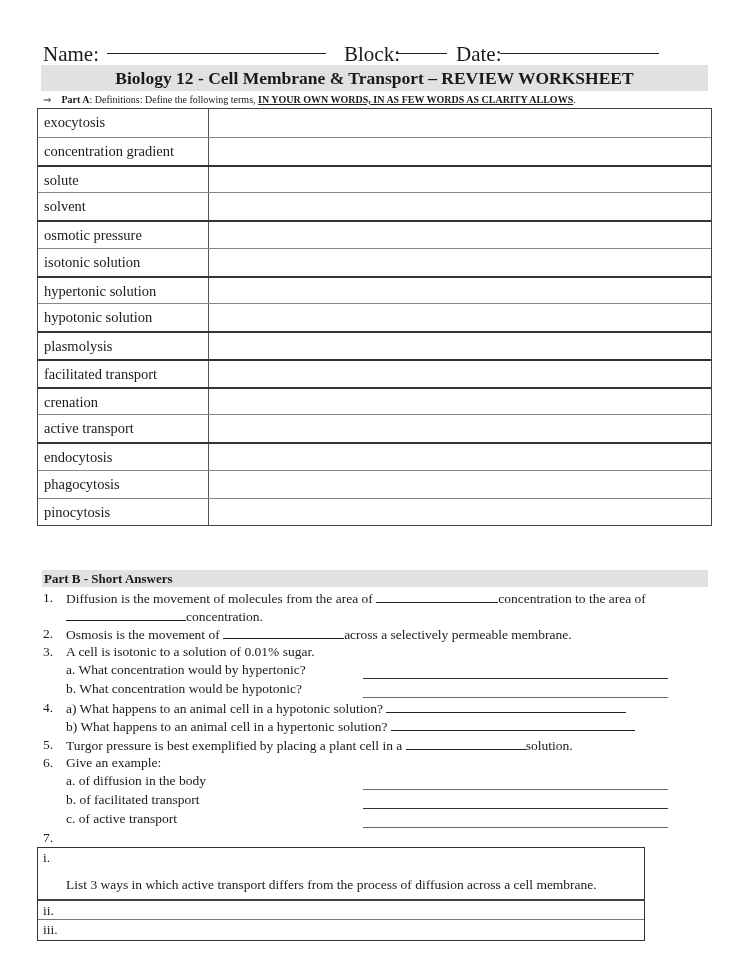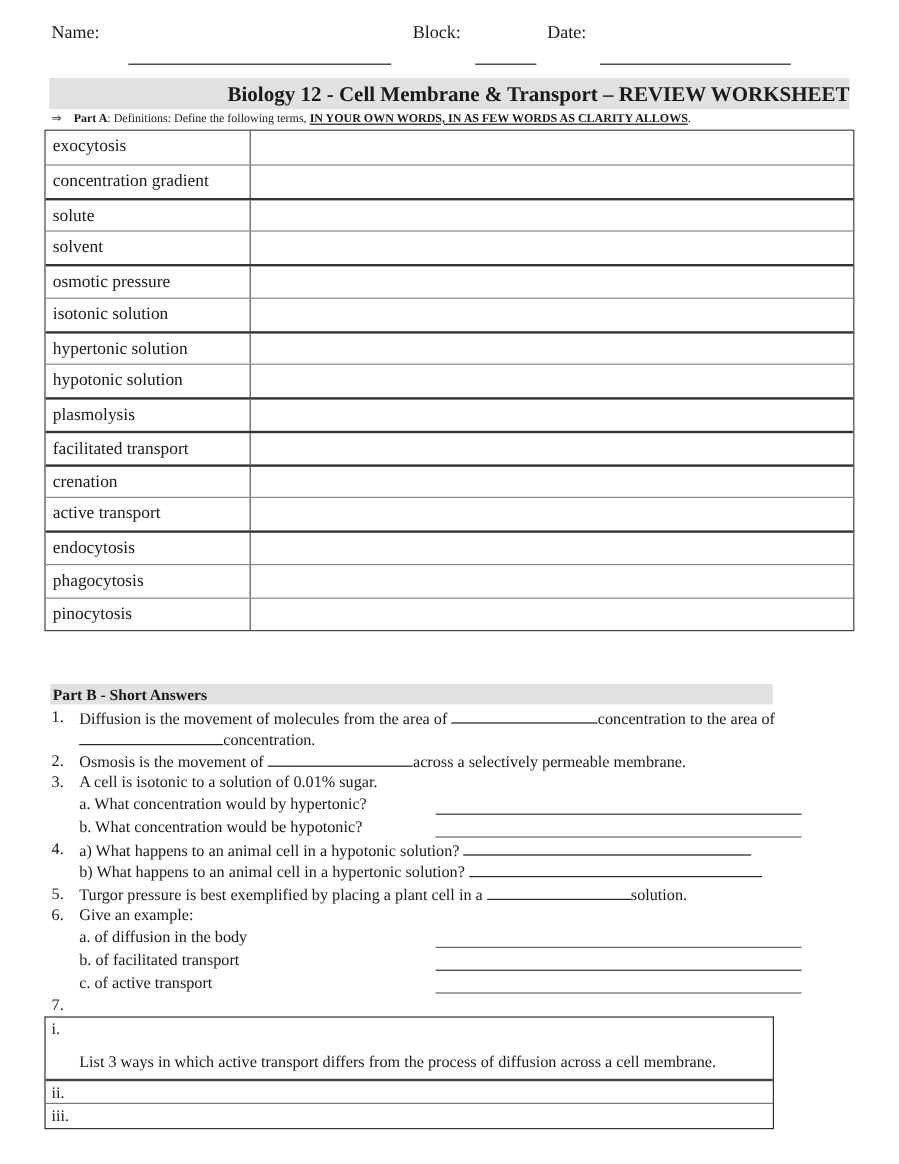--- a/index.html
+++ b/index.html
@@ -7,7 +7,7 @@
          font-family: "Liberation Serif", "DejaVu Serif", serif; color: #1a1a1a; }
 
   
-  .hdr-label { position: absolute; top: 18px; font-size: 15px; line-height: 20px; }
+  .hdr-label { position: absolute; top: 44px; font-size: 21px; line-height: 20px; }
   .hdr-line { position: absolute; top: 53px; height: 0; border-bottom: 1px solid #222; }
 
   

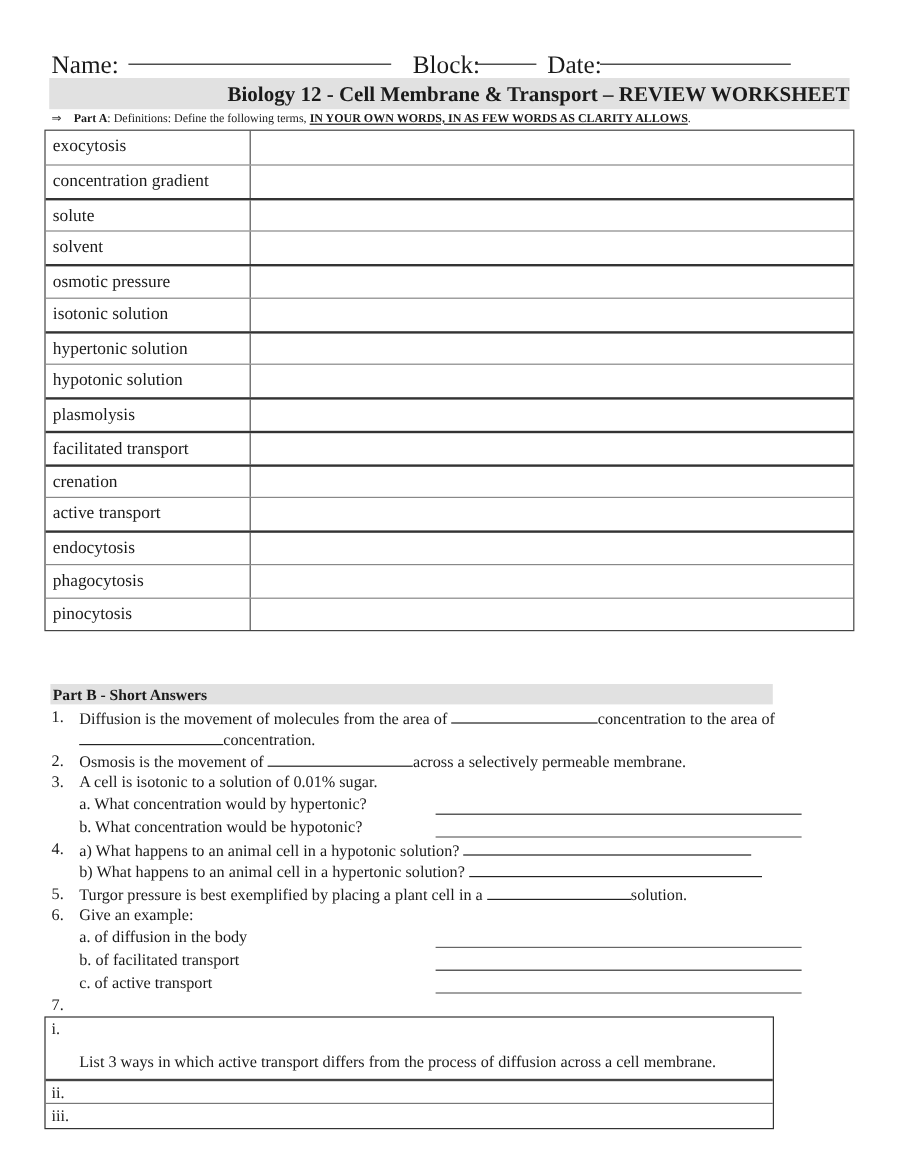--- a/index.html
+++ b/index.html
@@ -12,7 +12,7 @@
 
   
   .title-bar { position: absolute; left: 41px; top: 65px; width: 667px; height: 26px; background: #e1e1e1; }
-  .title-text { position: absolute; left: 0; right: 0; top: 3px; text-align: right;
+  .title-text { position: absolute; left: 0; right: 0; top: 3px; text-align: center;
                 font-size: 17.5px; font-weight: bold; line-height: 20px; }
 
   .parta { position: absolute; left: 43px; top: 94px; font-size: 10px; line-height: 12px; white-space: nowrap; }

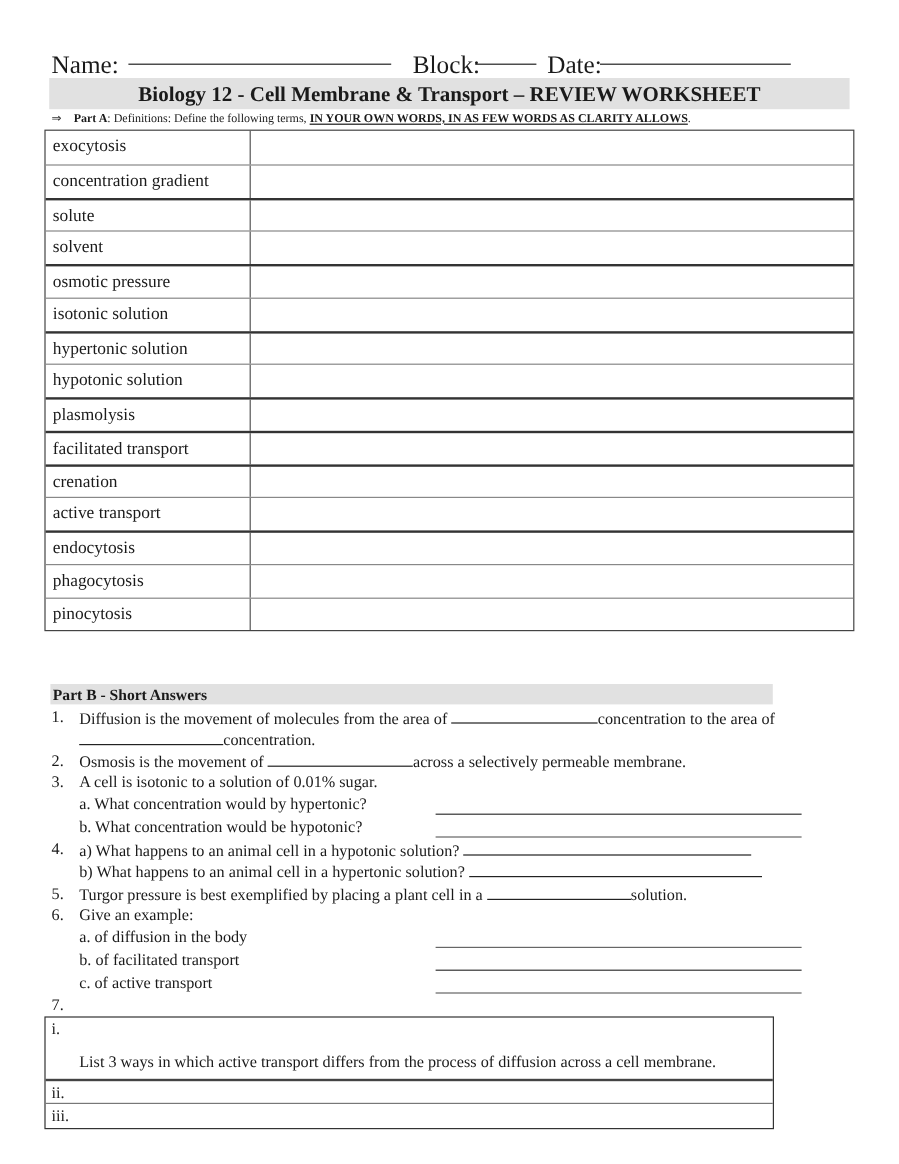--- a/index.html
+++ b/index.html
@@ -30,7 +30,7 @@
   .def-answer { flex: 1; }
 
   
-  .partb-bar { position: absolute; left: 42px; top: 570px; width: 602px; height: 17px; background: #e1e1e1; }
+  .partb-bar { position: absolute; left: 42px; top: 570px; width: 666px; height: 17px; background: #e1e1e1; }
   .partb-text { position: absolute; left: 2px; top: 1px; font-size: 13px; font-weight: bold; line-height: 15px; }
 
   .q { position: absolute; font-size: 13.5px; line-height: 16px; white-space: nowrap; }

